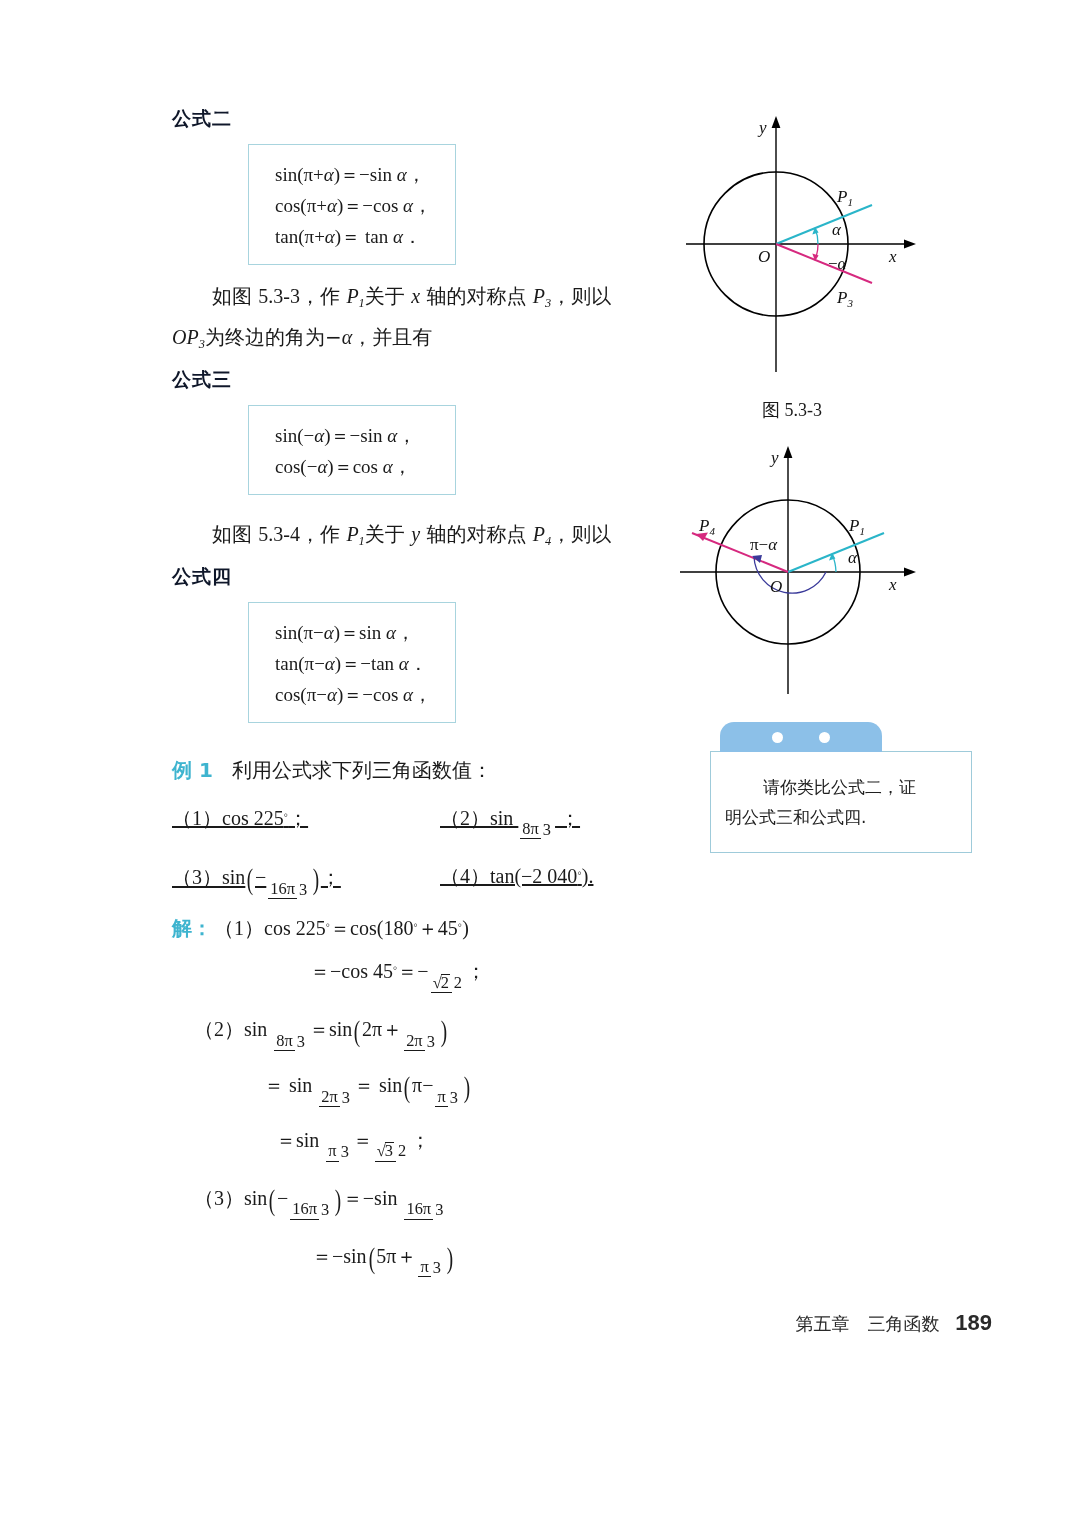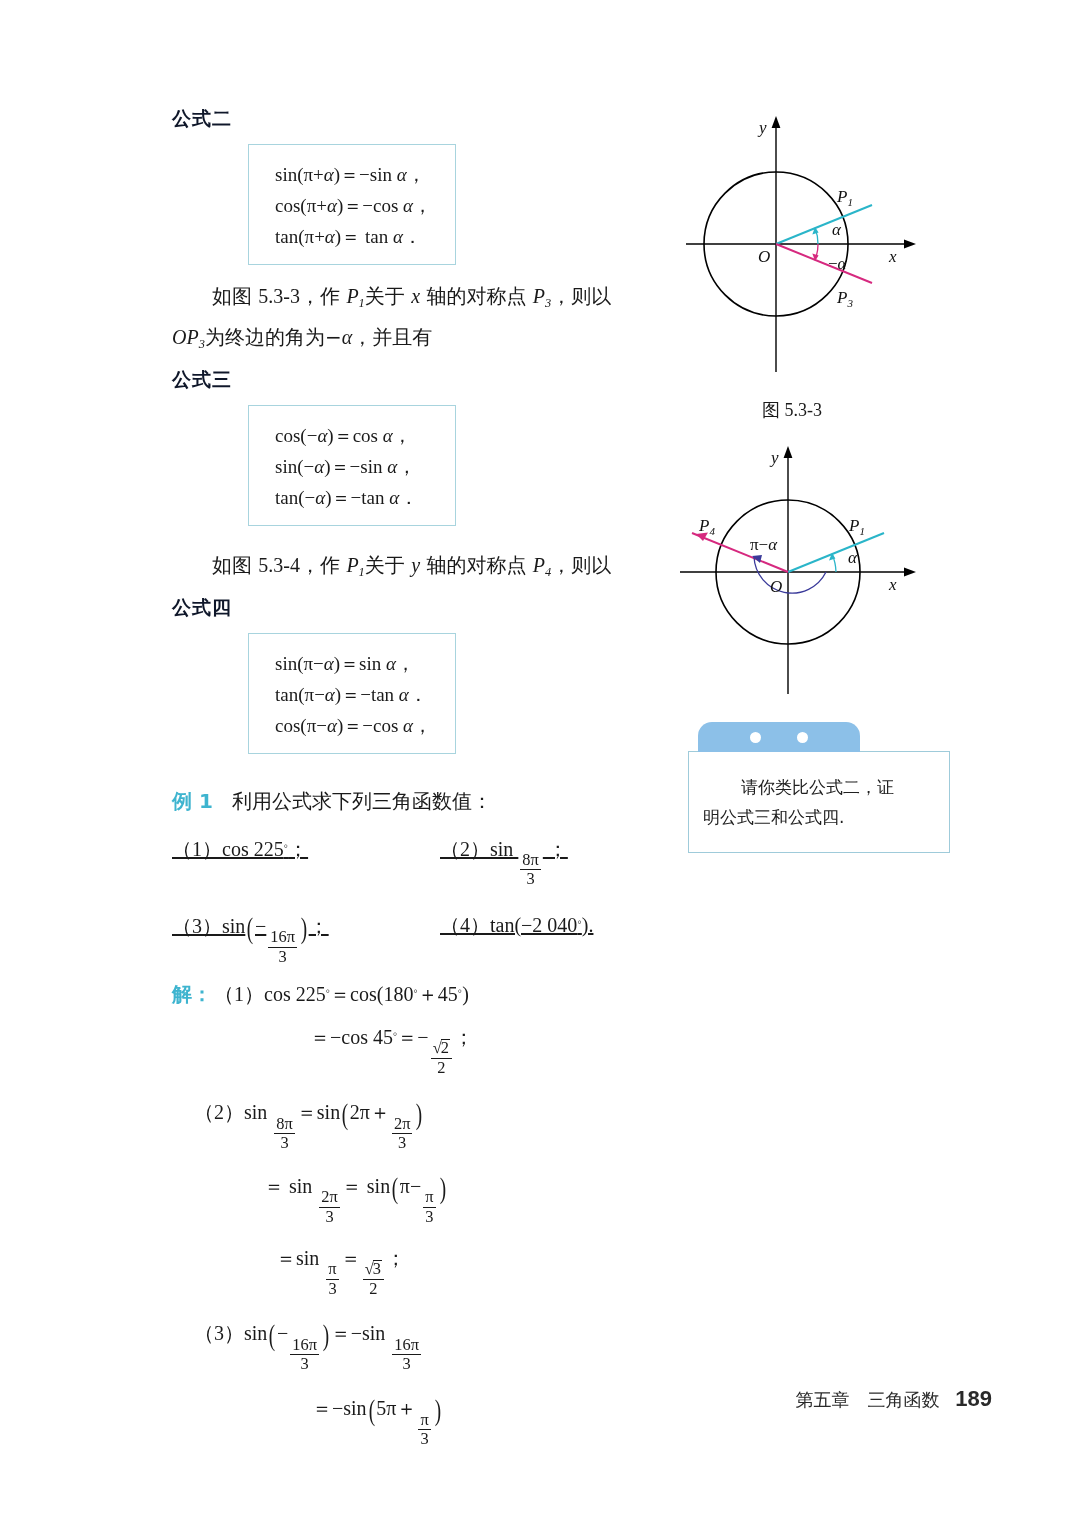--- a/index.html
+++ b/index.html
@@ -251,10 +251,10 @@
 
     <div class="formula-box">
       <div class="line math">
+        sin(−<span class="it">α</span>)＝−sin&nbsp;<span class="it">α</span>，
+      </div>
+      <div class="line math">
         cos(−<span class="it">α</span>)＝cos&nbsp;<span class="it">α</span>，
-      </div>
-      <div class="line math">
-        sin(−<span class="it">α</span>)＝−sin&nbsp;<span class="it">α</span>，
       </div>
       <div class="line math">
         tan(−<span class="it">α</span>)＝−tan&nbsp;<span class="it">α</span>．

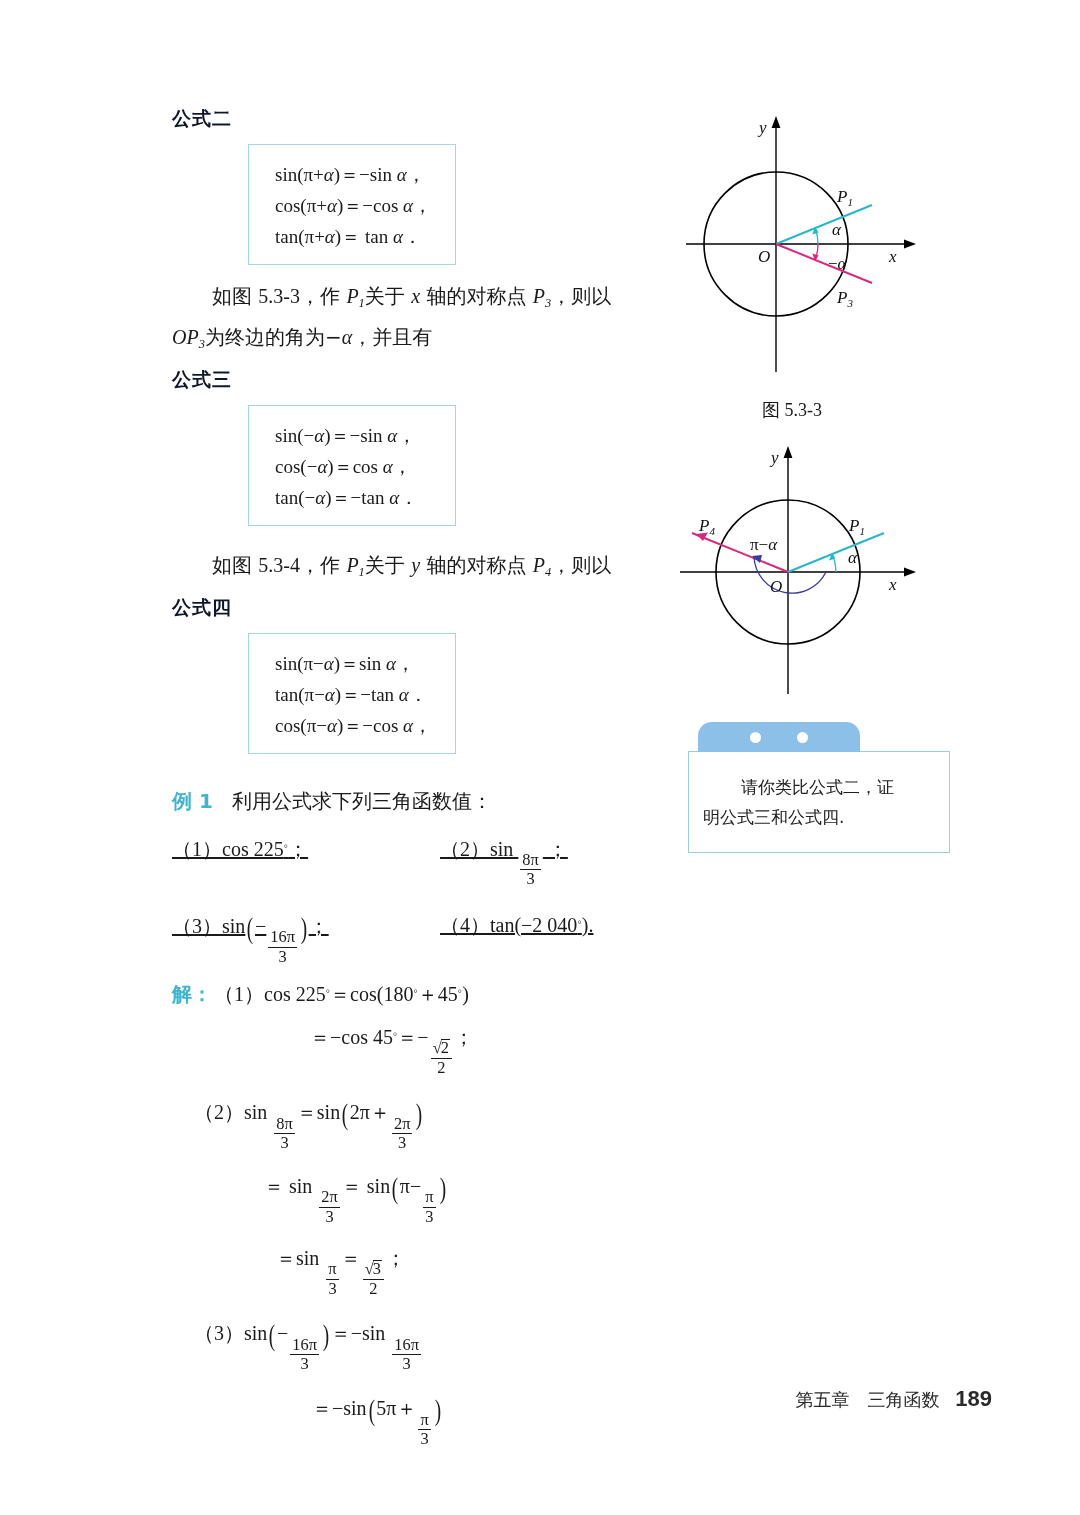--- a/index.html
+++ b/index.html
@@ -256,9 +256,6 @@
       <div class="line math">
         cos(−<span class="it">α</span>)＝cos&nbsp;<span class="it">α</span>，
       </div>
-      <div class="line math">
-        tan(−<span class="it">α</span>)＝−tan&nbsp;<span class="it">α</span>．
-      </div>
     </div>
 
     <p class="para cn" style="margin-top:22px;">

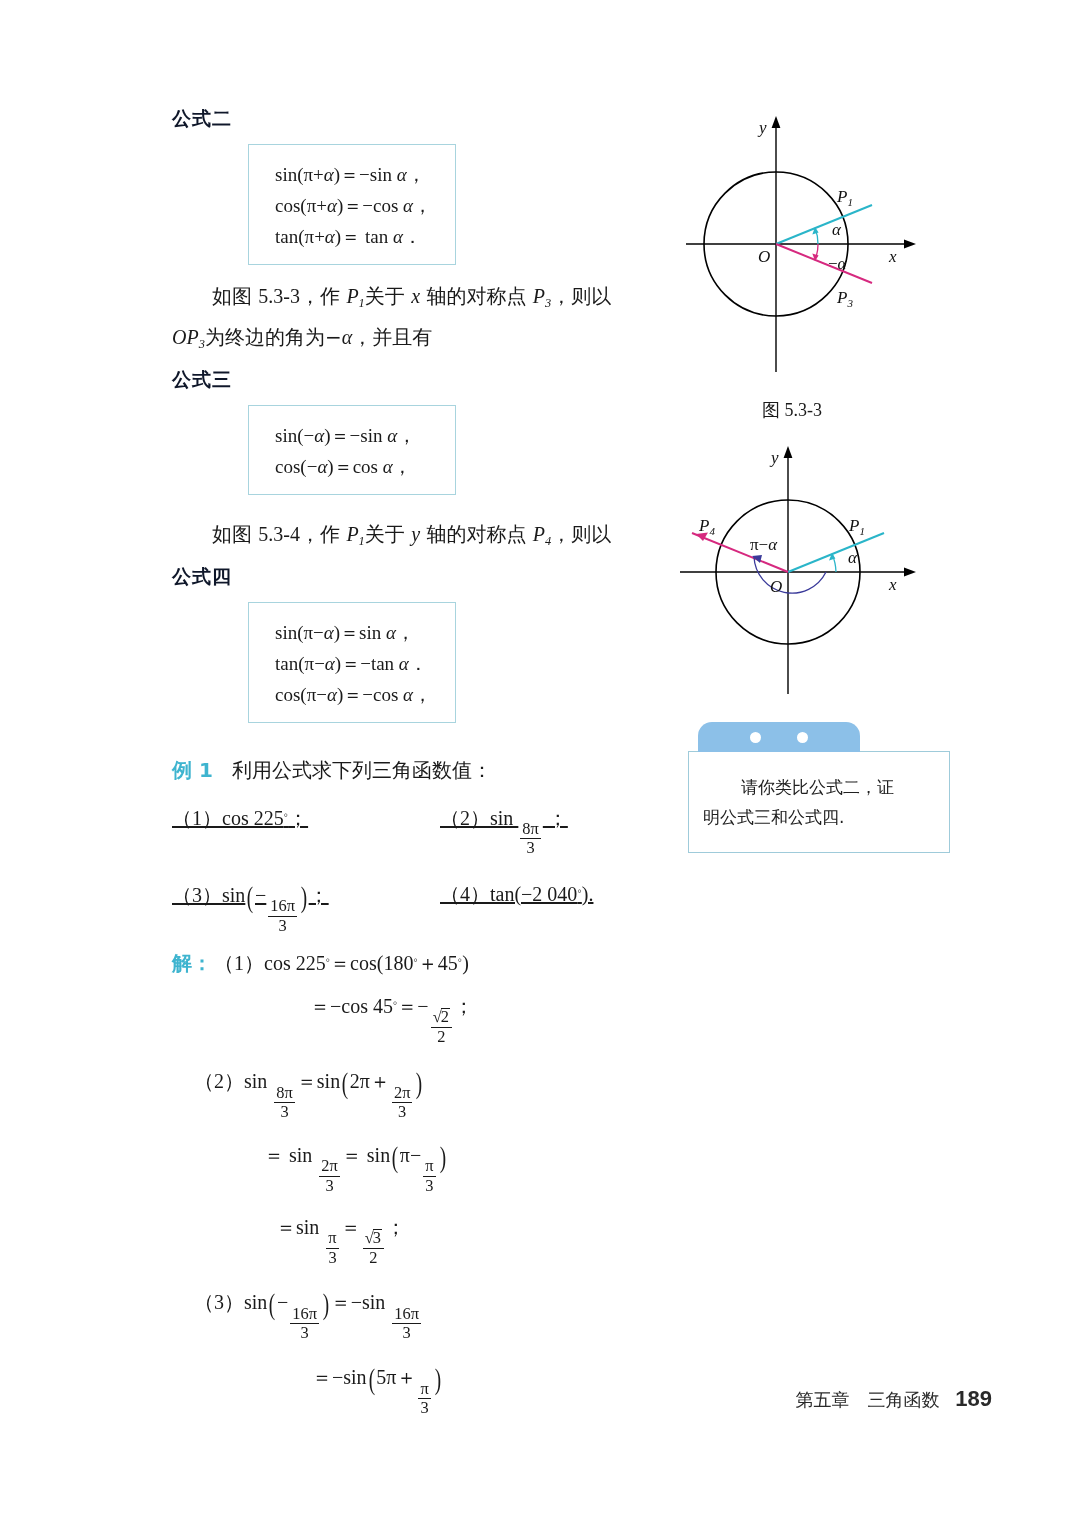--- a/index.html
+++ b/index.html
@@ -166,7 +166,7 @@
   
   .note-wrap {
     position: absolute;
-    left: 688px;
+    left: 710px;
     top: 722px;
     width: 262px;
   }

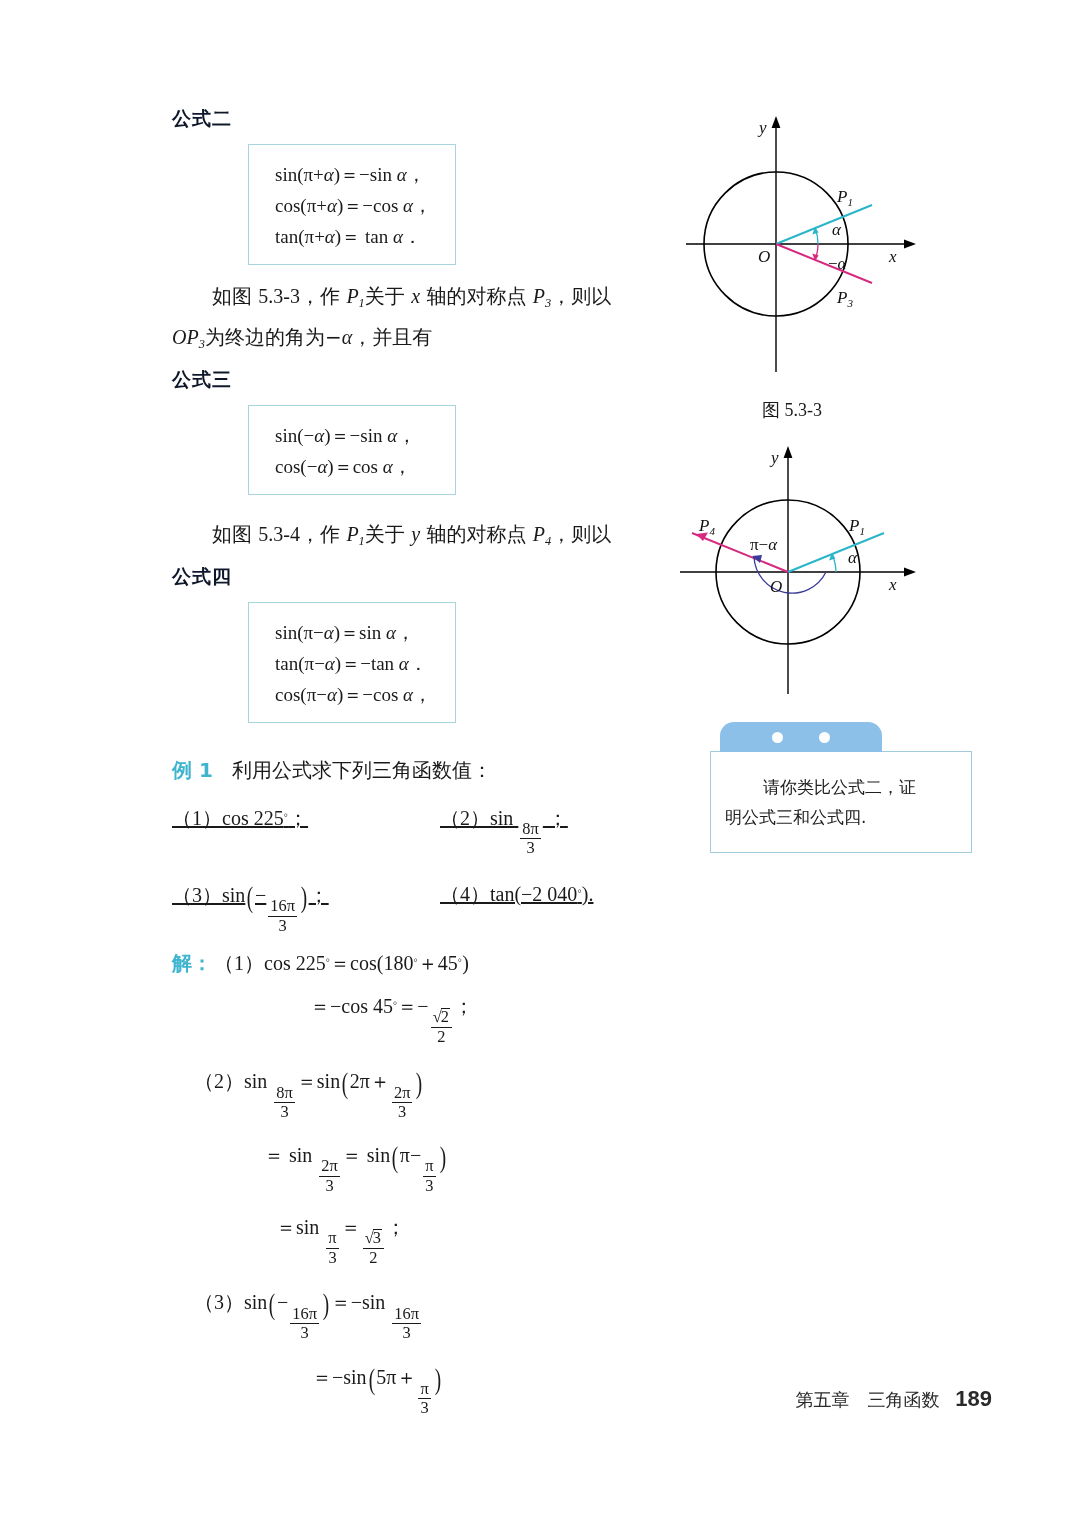--- a/index.html
+++ b/index.html
@@ -118,8 +118,7 @@
   
   .frac {
     display: inline-flex;
-    flex-direction: column;
-    align-items: center;
+    flex-direction: row;
     vertical-align: -0.46em;
     margin: 0 2px;
     line-height: 1;

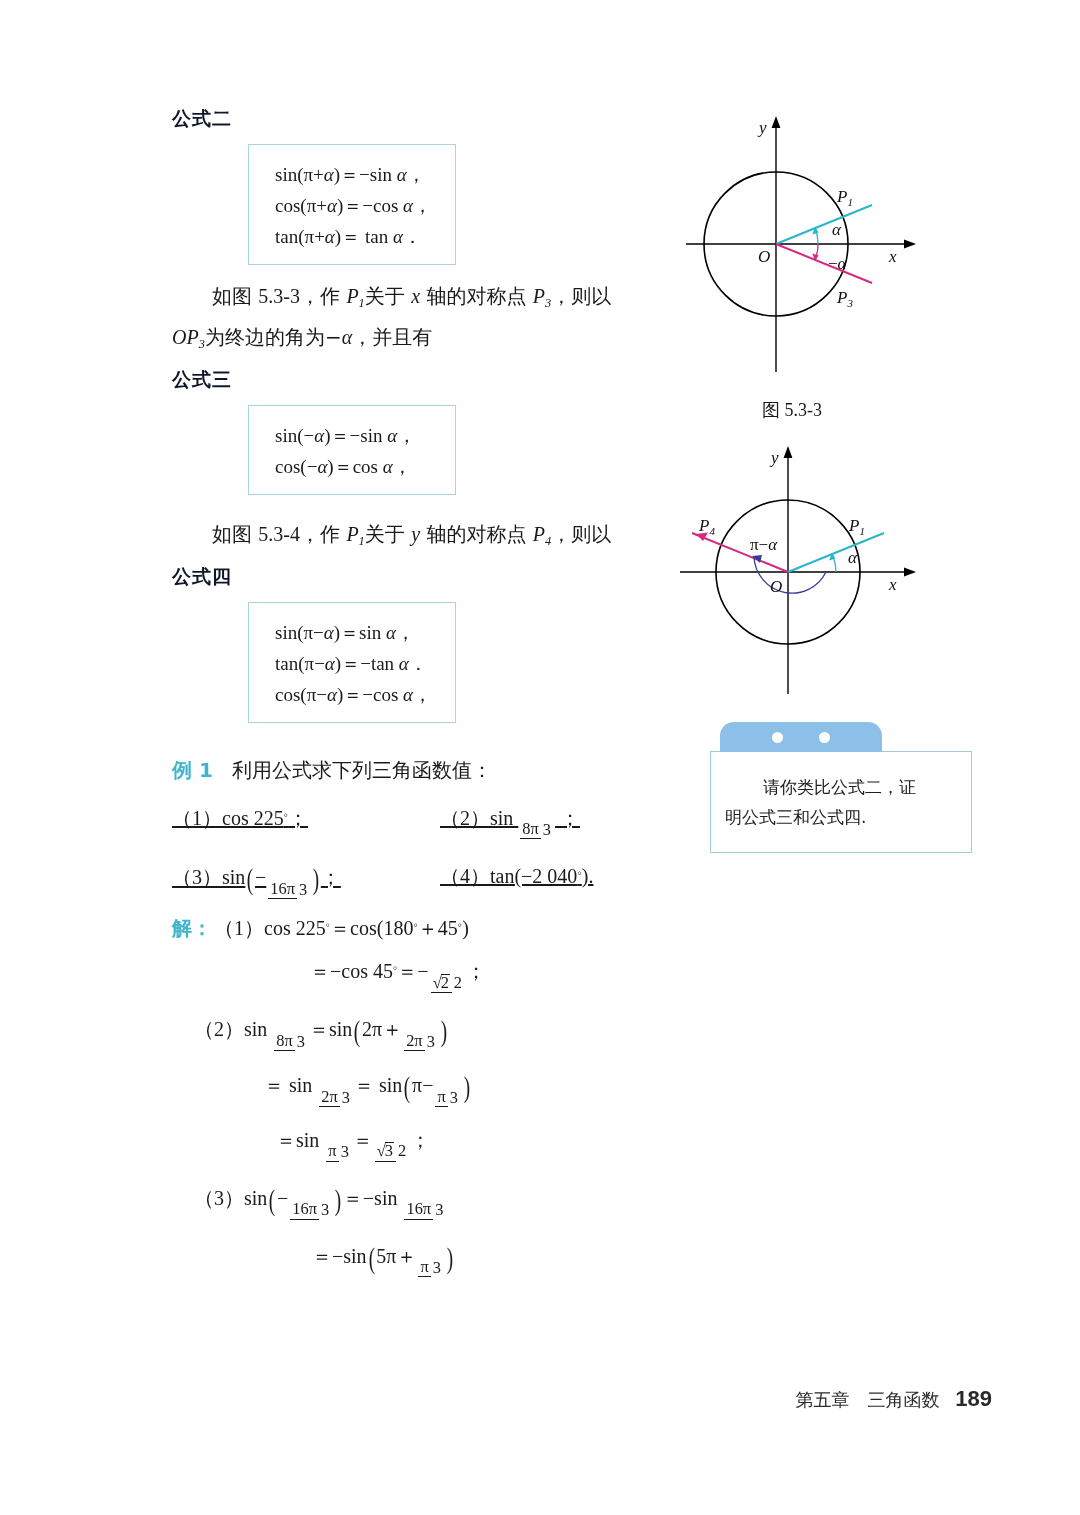--- a/index.html
+++ b/index.html
@@ -205,7 +205,7 @@
     position: absolute;
     left: 0;
     right: 88px;
-    top: 1386px;
+    top: 1310px;
     text-align: right;
     font-family: "DejaVu Sans", "Liberation Sans", sans-serif;
     font-size: 18px;

